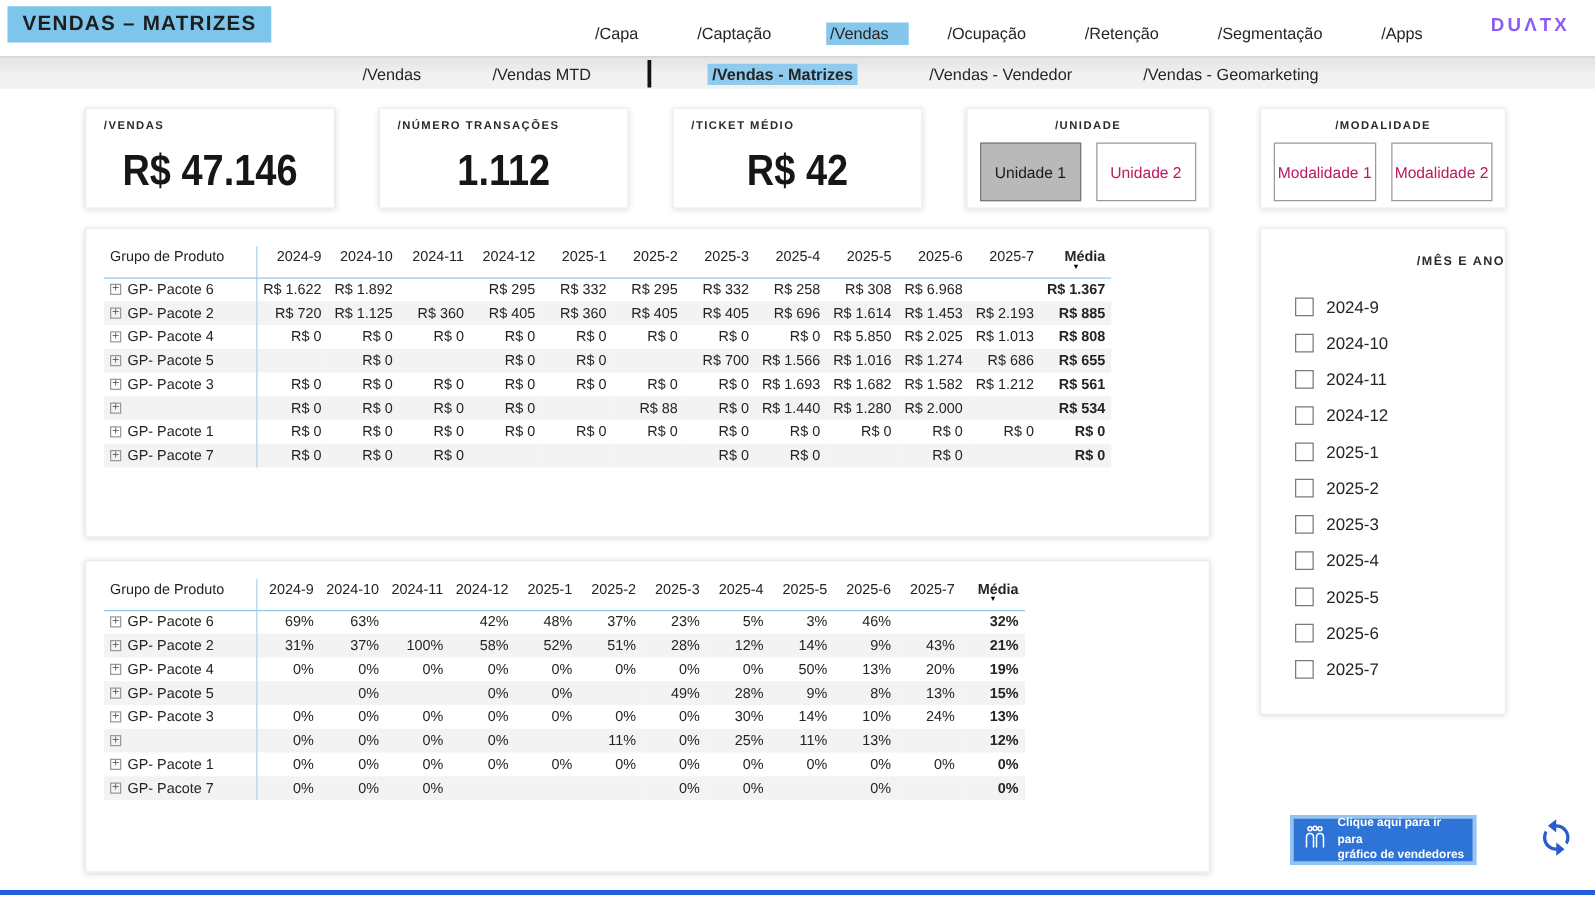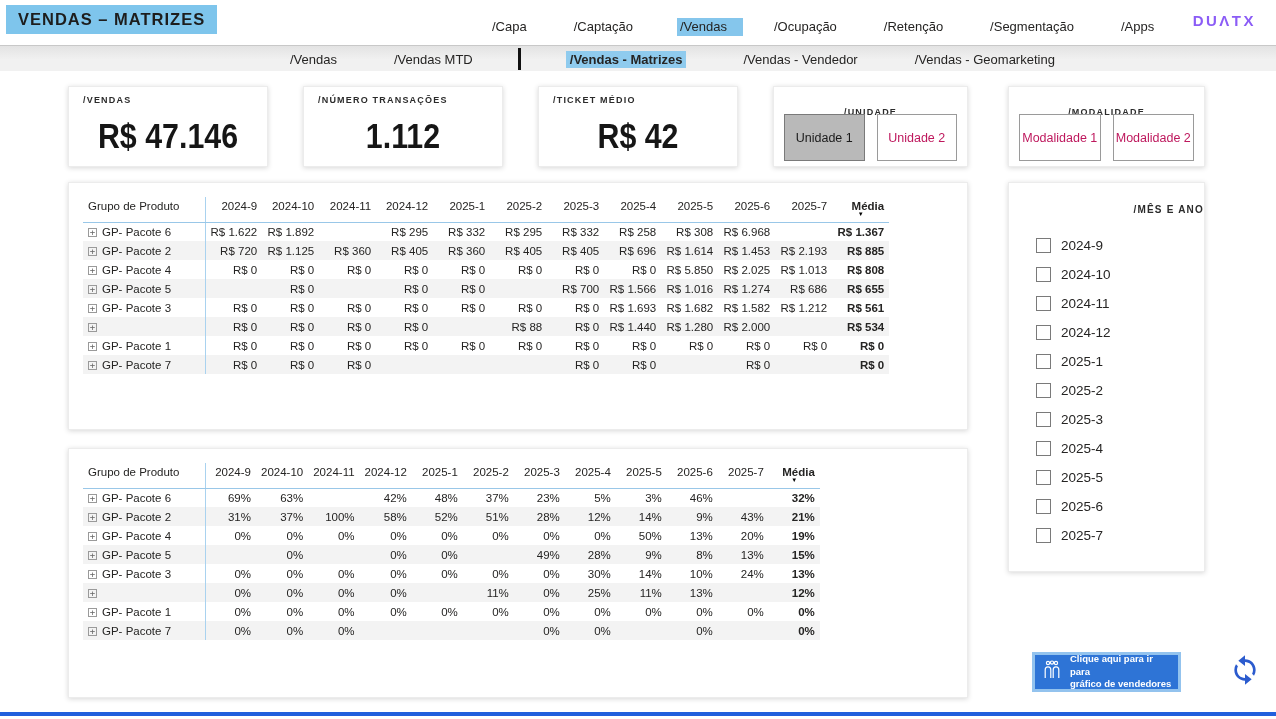--- a/index.html
+++ b/index.html
@@ -15,7 +15,7 @@
     background:#7EC5EC; color:#1d1d1d; font-size:16.5px; font-weight:800;
     letter-spacing:1px;
   }
-  .top-nav { position:absolute; left:492px; top:19px; display:flex; gap:47px; font-size:13px; }
+  .top-nav { position:absolute; left:476px; top:19px; display:flex; gap:47px; font-size:13px; }
   .nav-item { white-space:nowrap; cursor:pointer; }
   .top-nav .hl { background:#85C6EC; padding:1px 16px 2px 3px; margin:-1px -16px -2px -3px; }
   .logo { position:absolute; right:20px; top:12px; font-size:15px; font-weight:700;

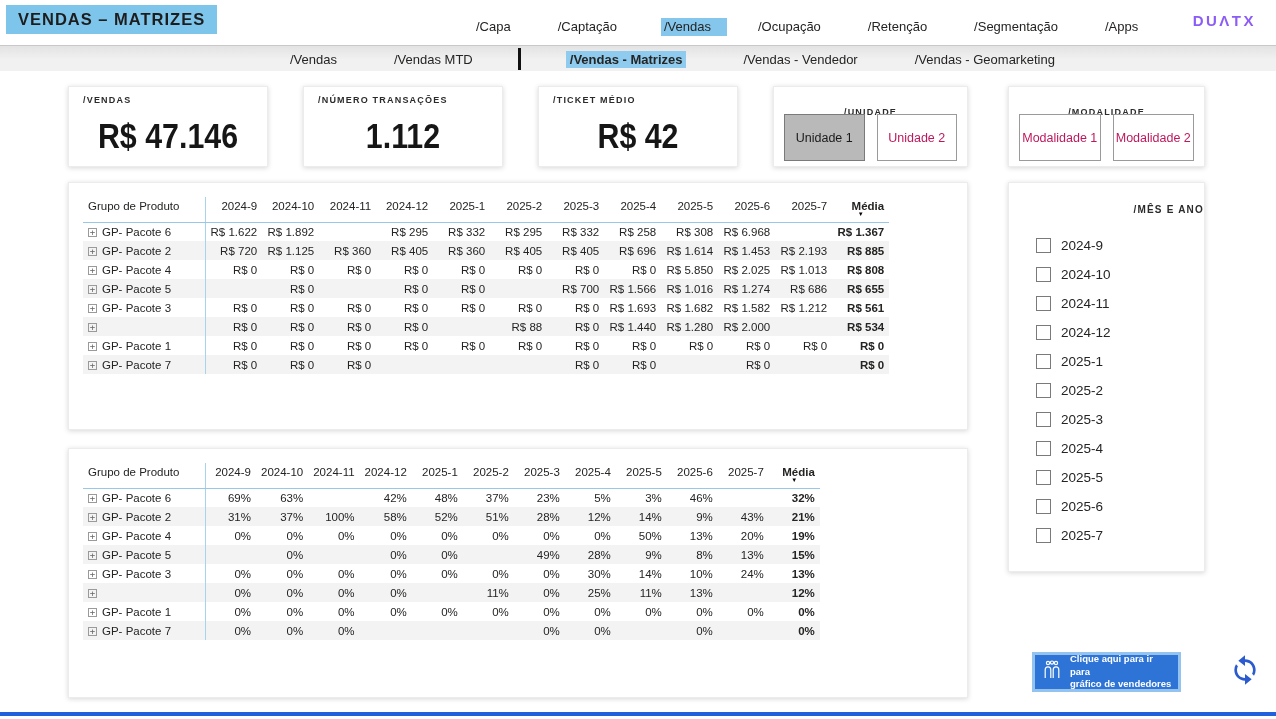--- a/index.html
+++ b/index.html
@@ -41,7 +41,7 @@
                letter-spacing:1.2px; color:#2b2b2b; }
   .kpi-value { position:absolute; left:0; right:0; top:30px; text-align:center;
                font-size:33px; font-weight:700; color:#161616; transform:scale(.92,1.06); }
-  .slicer-title { position:absolute; left:0; right:0; top:20px; text-align:center;
+  .slicer-title { position:absolute; left:0; right:0; top:8px; text-align:center;
                   font-size:9px; font-weight:700; letter-spacing:1.2px; color:#2b2b2b; }
   .slicer-btns { position:absolute; left:10px; right:10px; top:27px; display:flex; gap:12px; }
   .slicer-btn { flex:1; height:47px; background:#fff; border:1px solid #9a9a9a;

